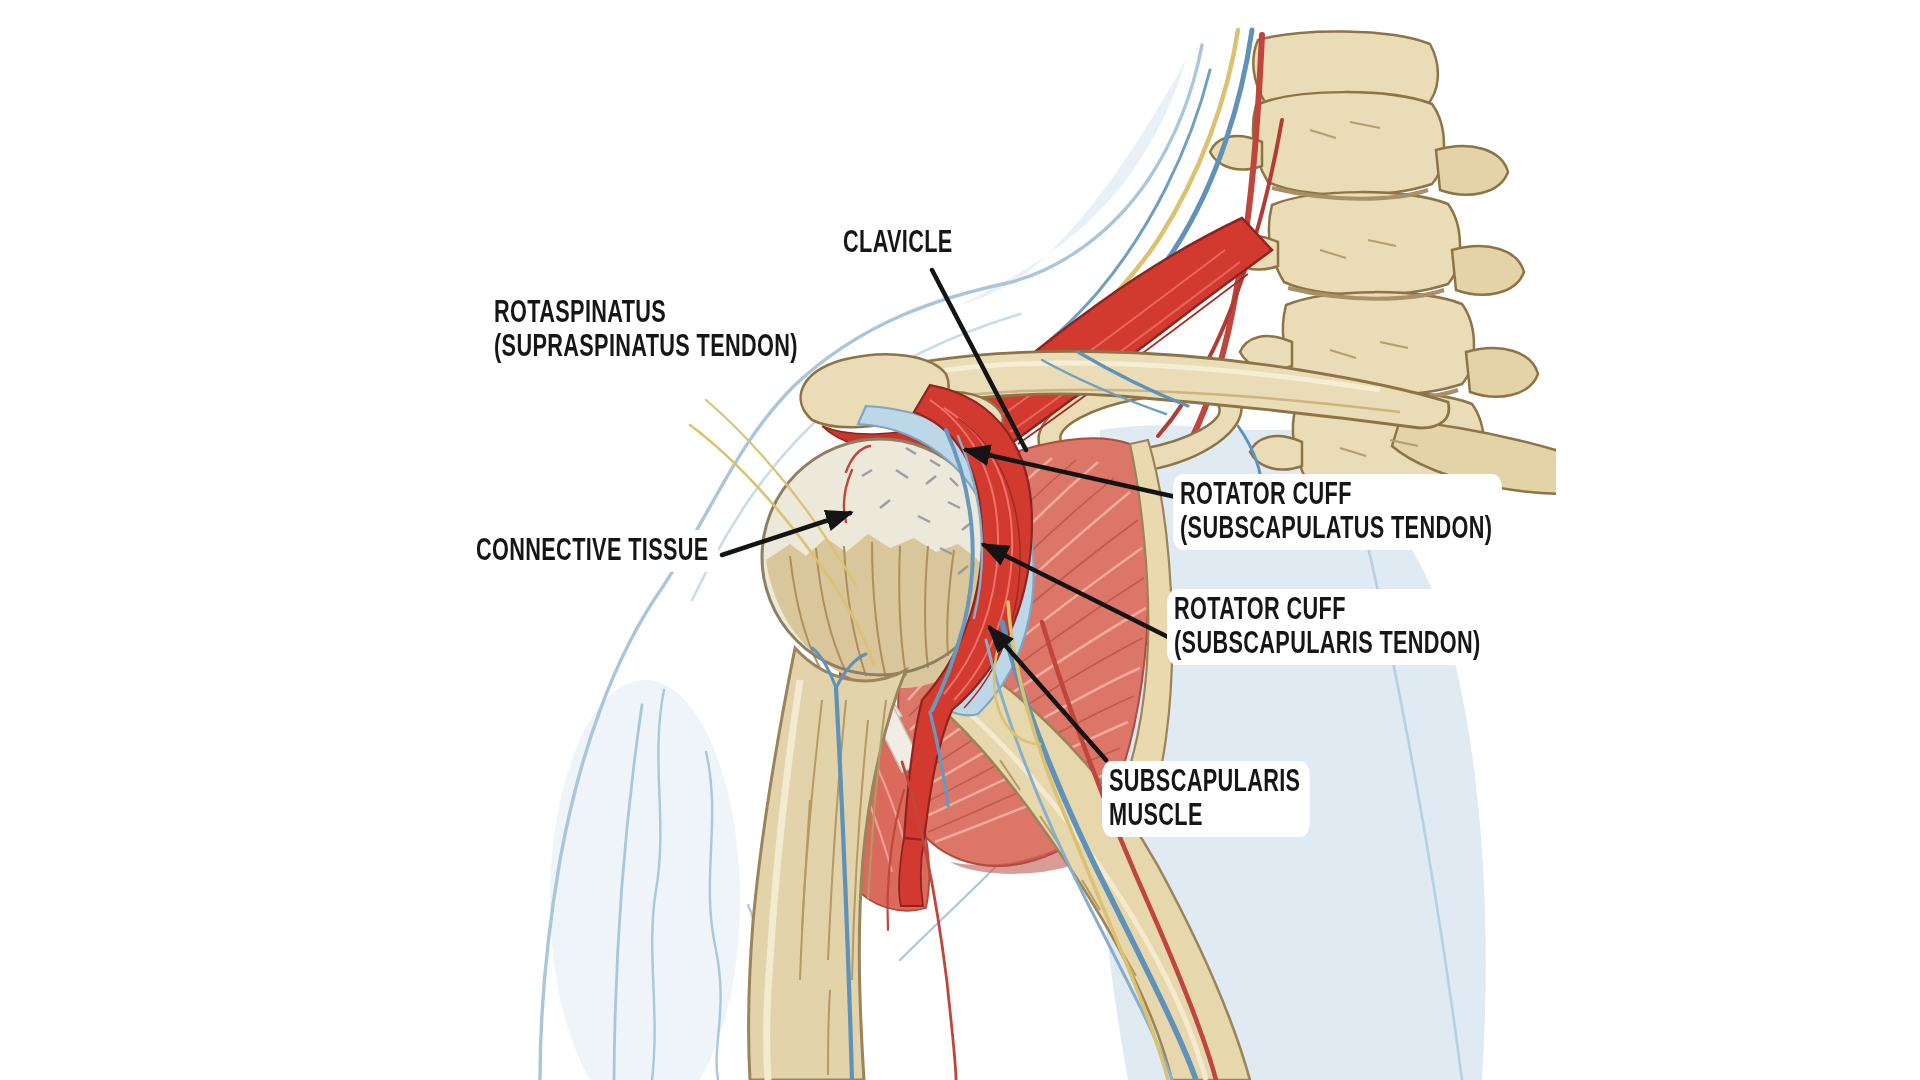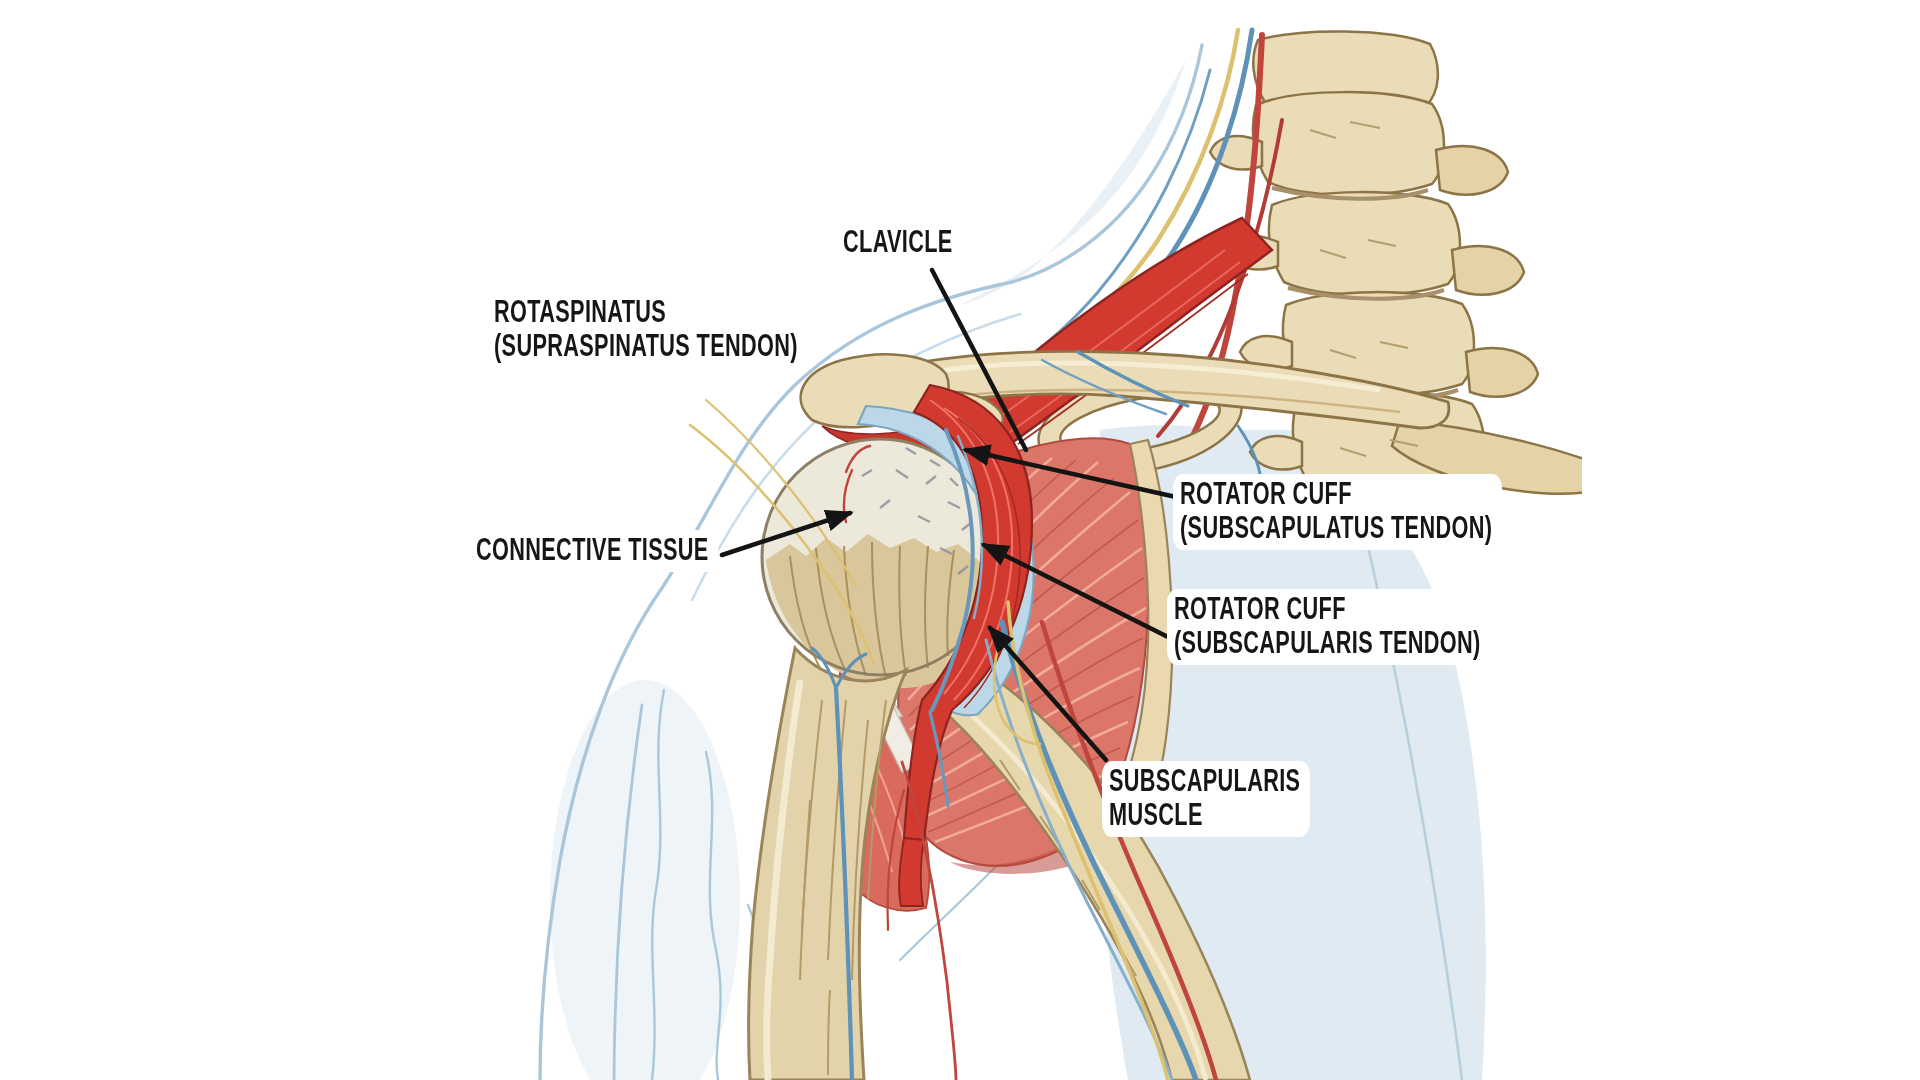--- a/index.html
+++ b/index.html
@@ -4,7 +4,7 @@
 <style>
   html,body{margin:0;padding:0;background:#fff;}
   #stage{position:relative;width:1556px;height:1080px;overflow:hidden;background:#ffffff;
-         font-family:"Liberation Sans",sans-serif;padding-left:26px;}
+         font-family:"Liberation Sans",sans-serif;}
   #art{position:absolute;left:0;top:0;}
   .lbl{position:absolute;background:#ffffff;border-radius:14px;padding:3px 14px 5px 10px;
        color:#161616;font-weight:700;font-size:31px;line-height:34px;letter-spacing:.5px;

